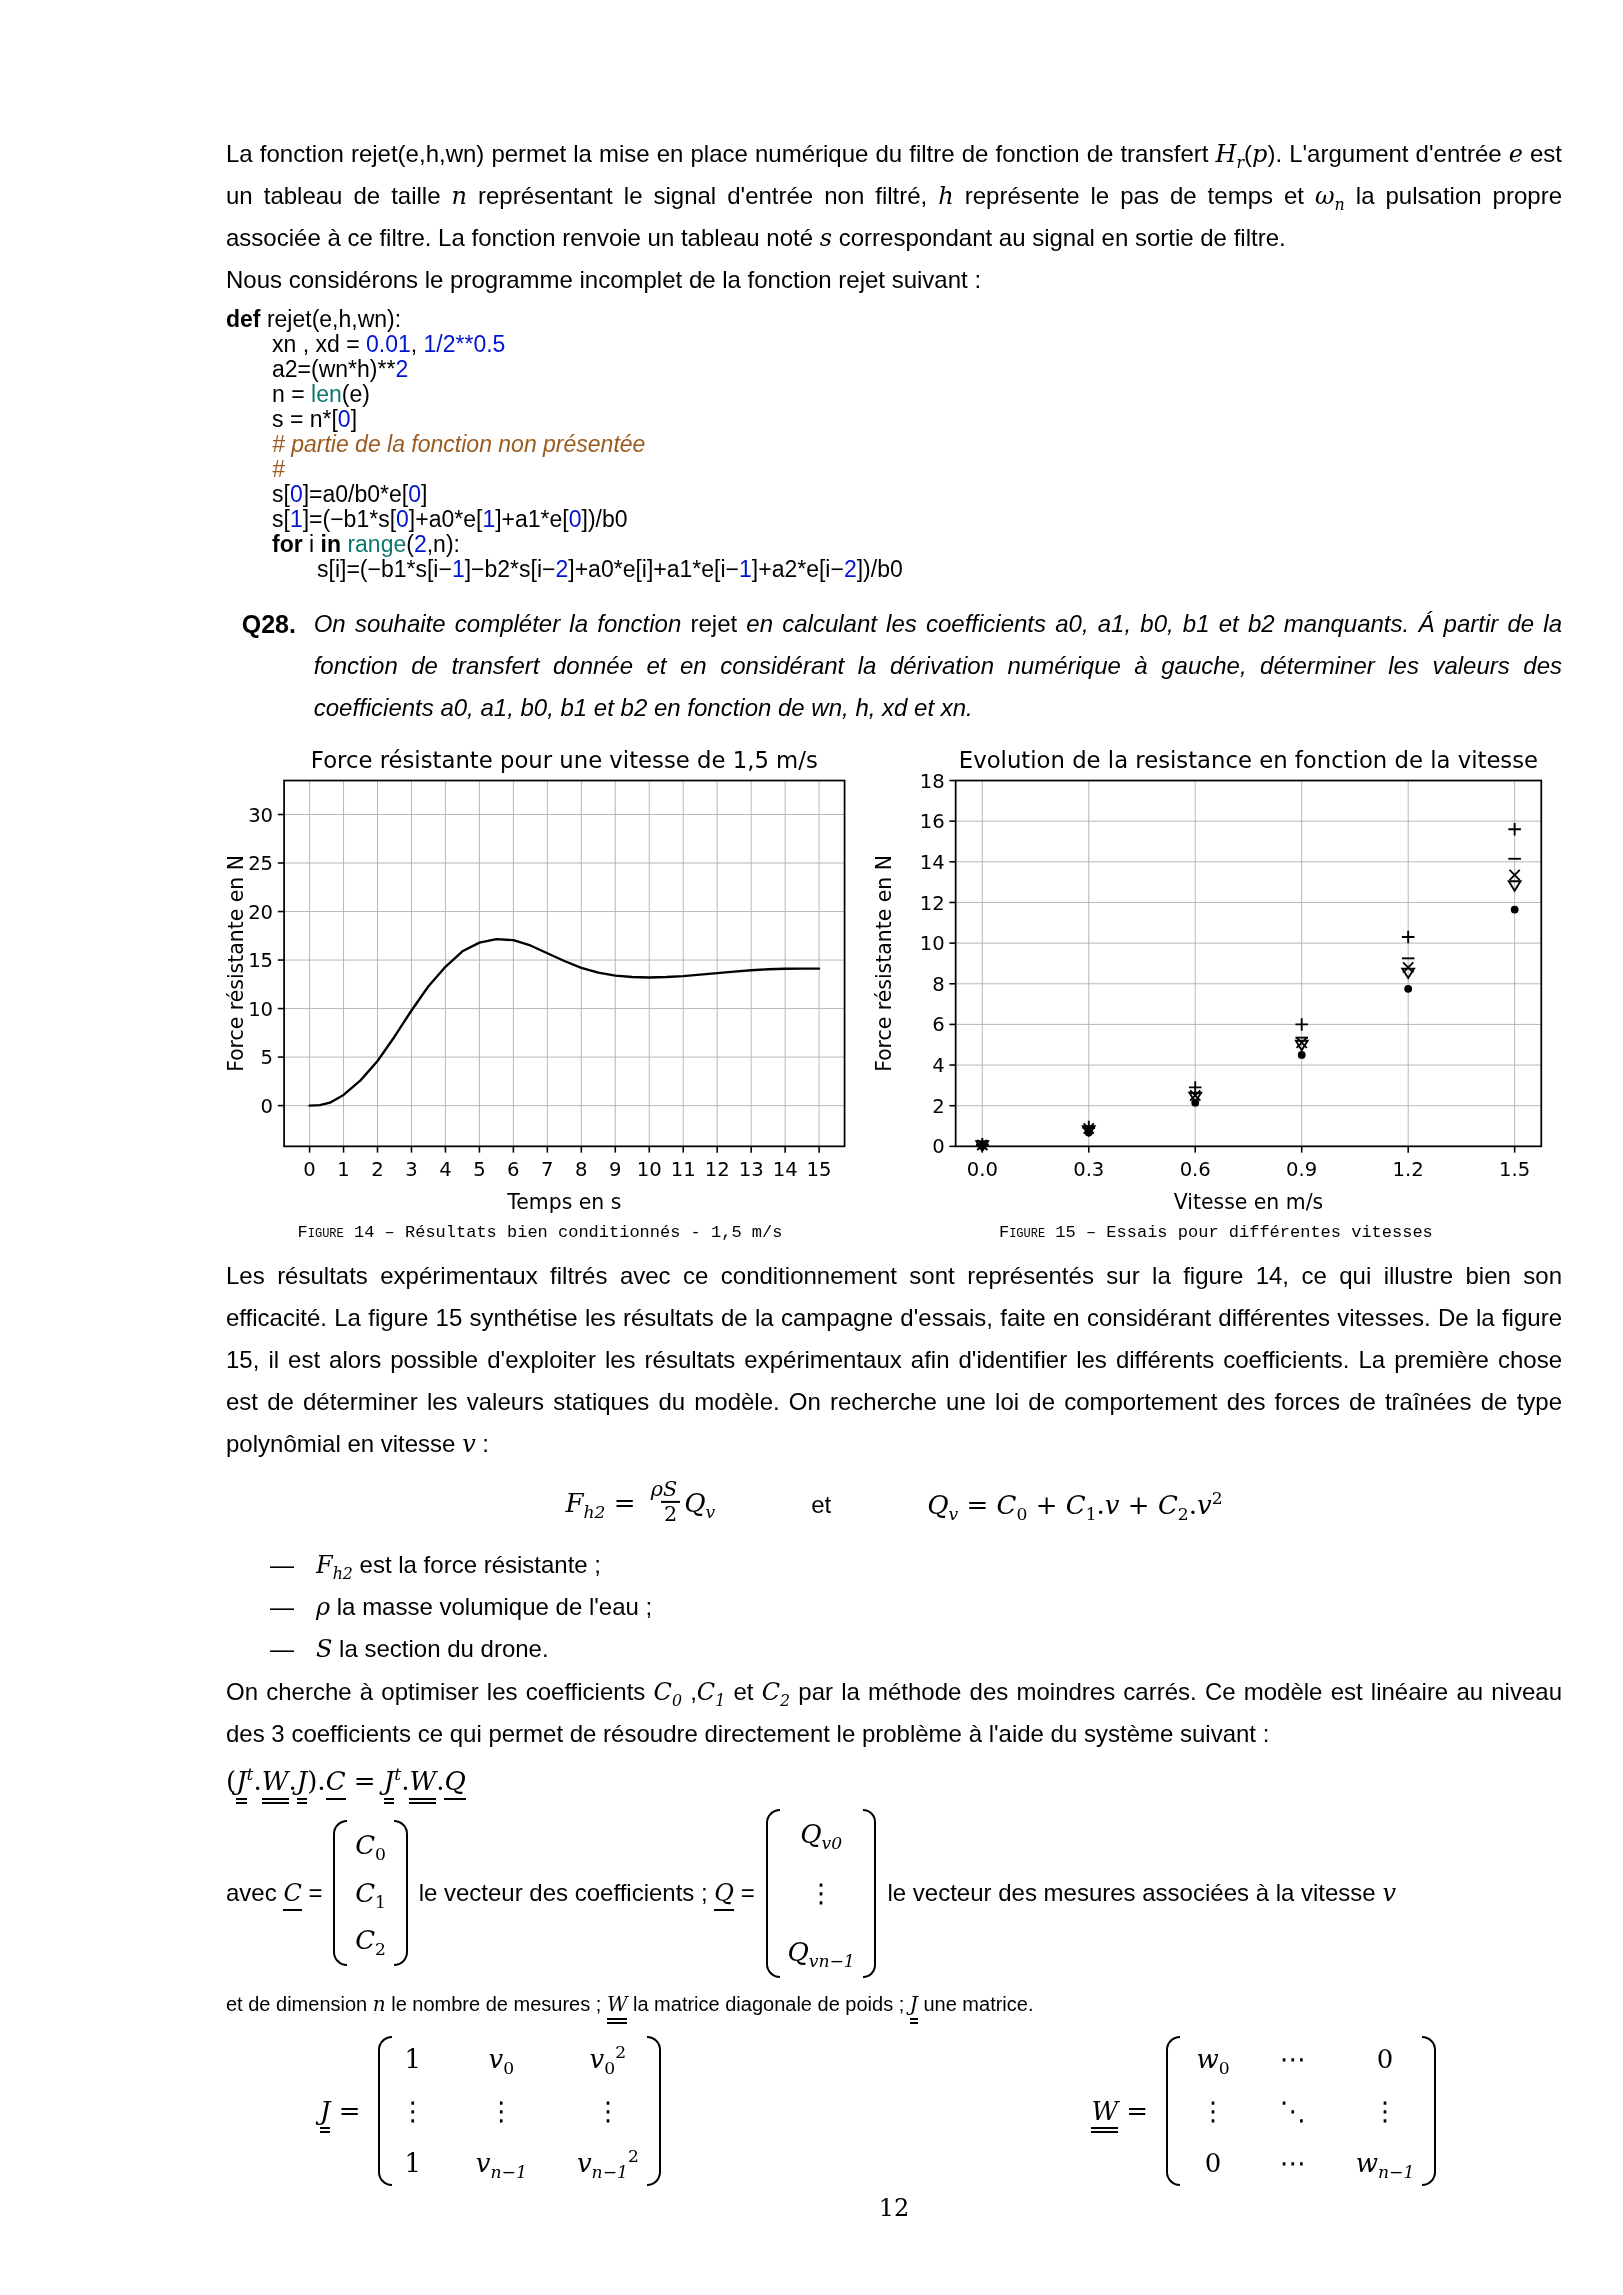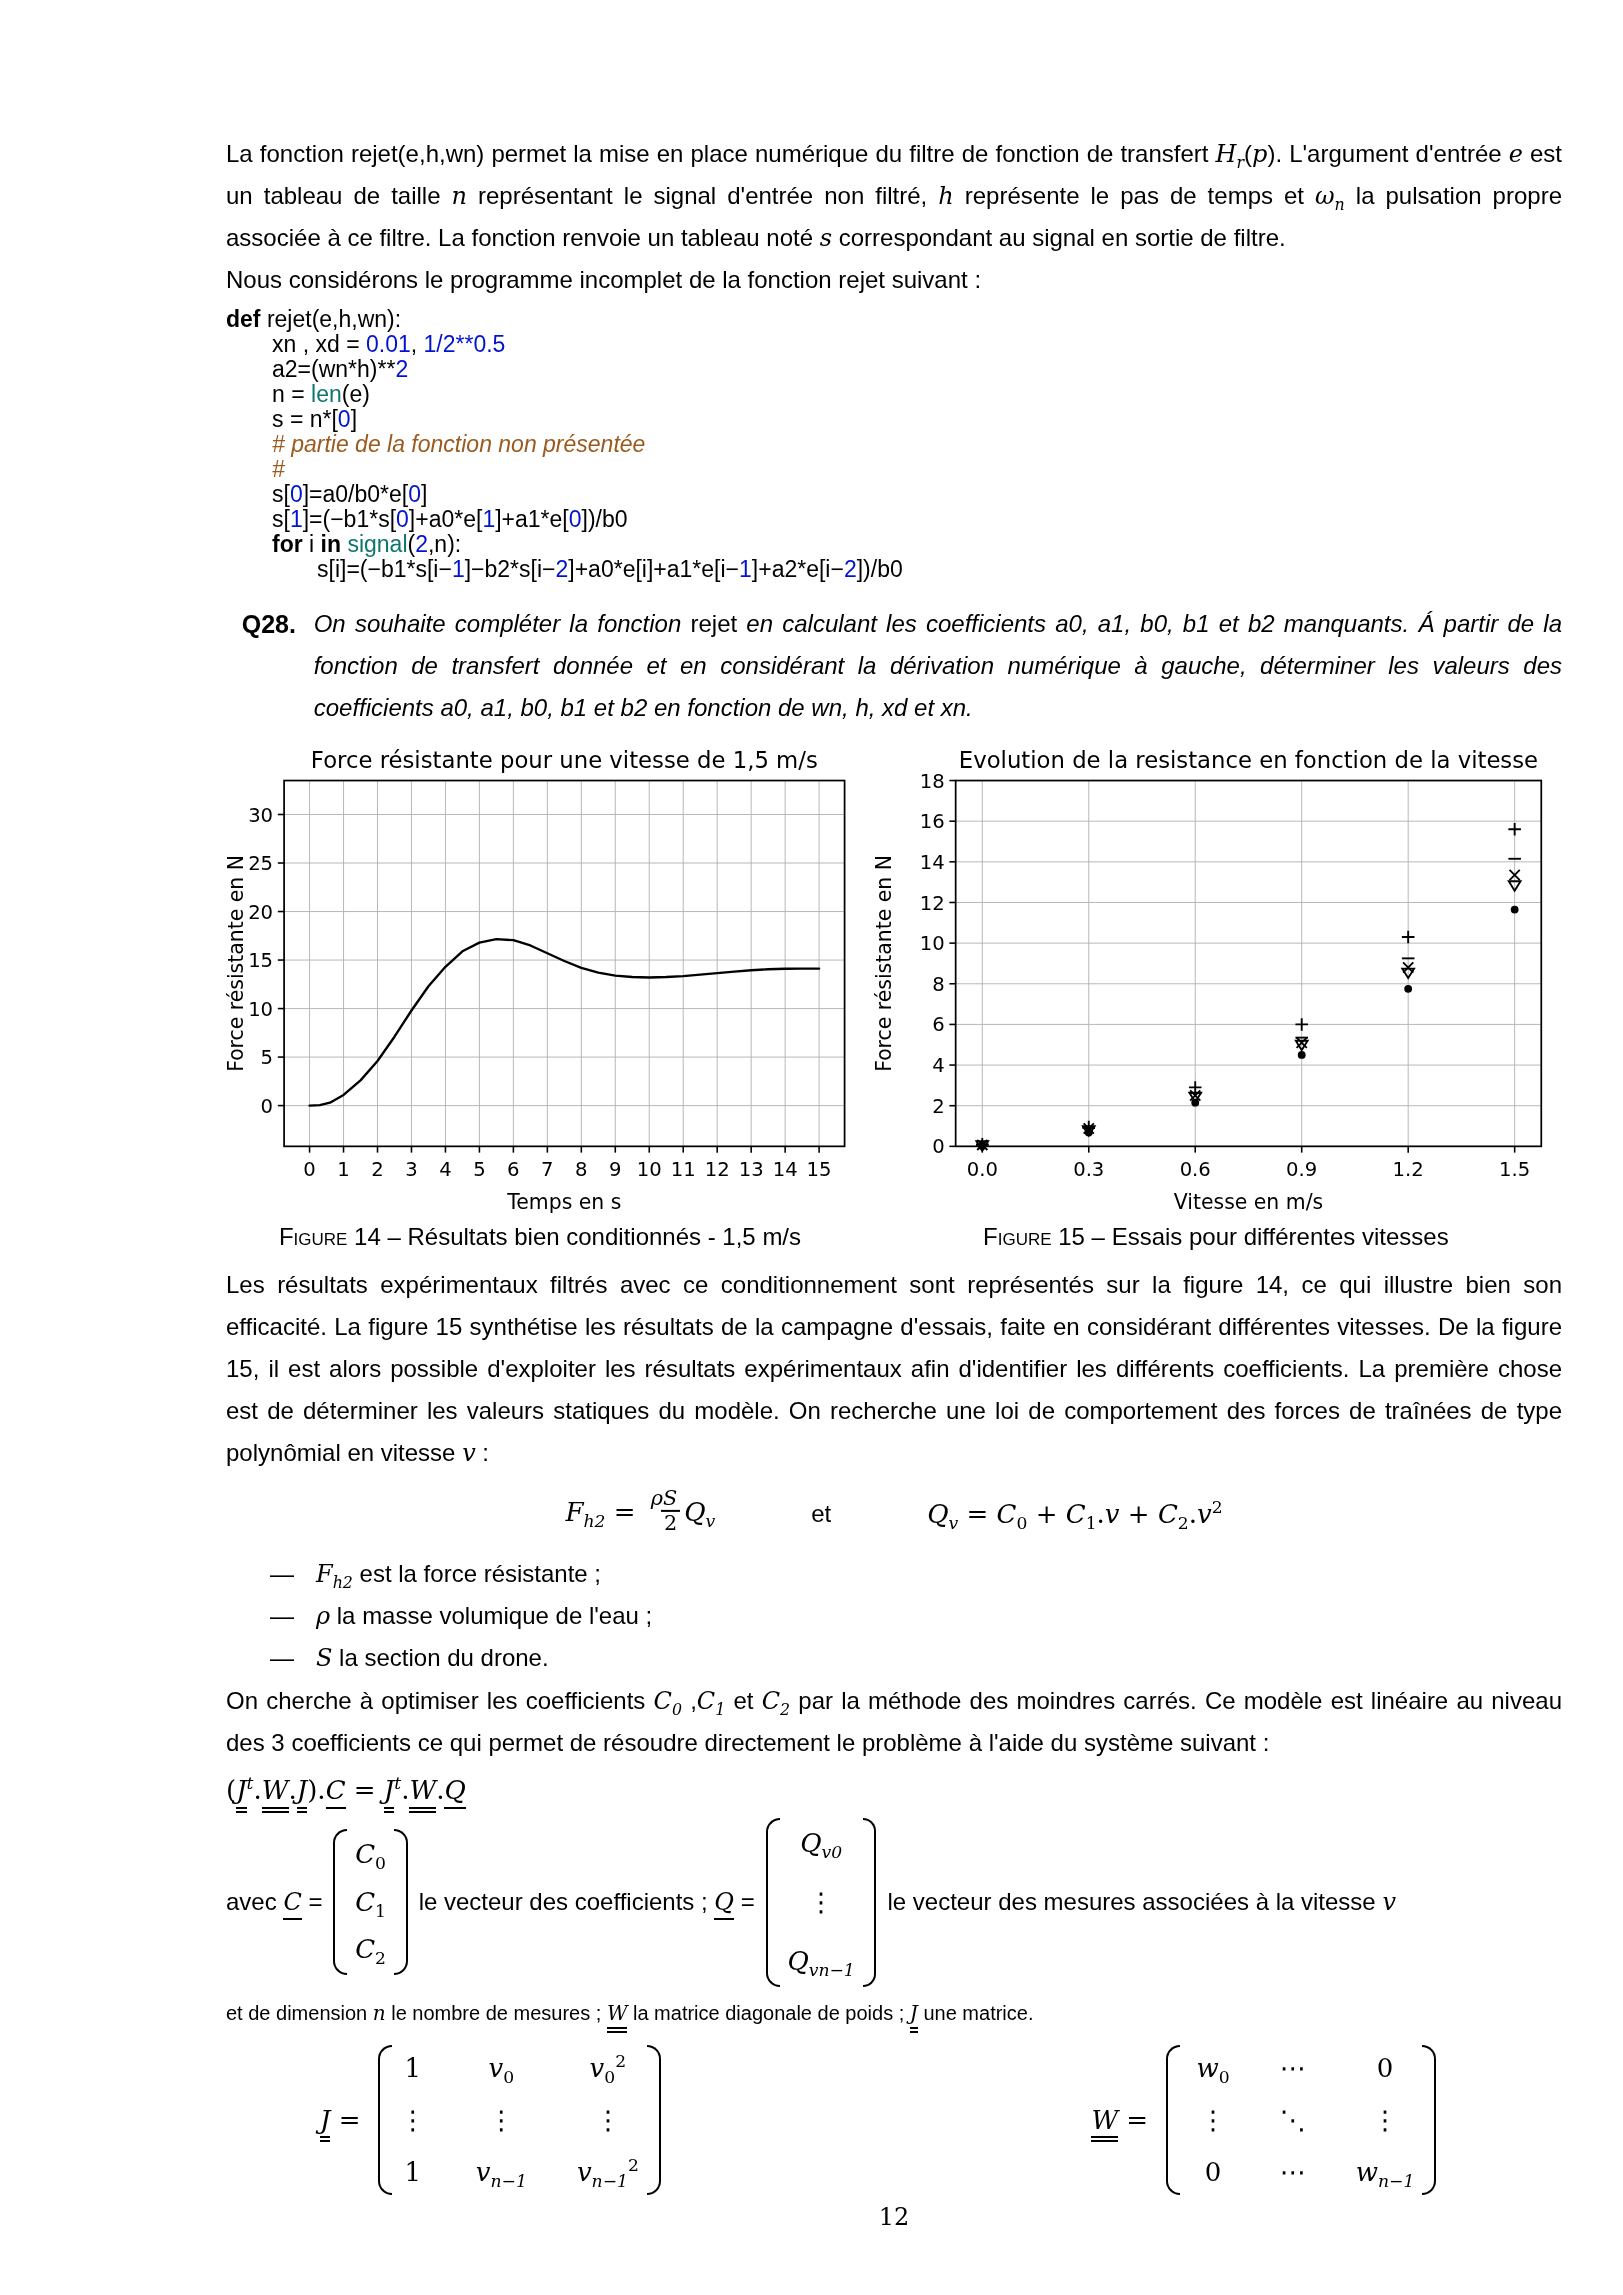--- a/index.html
+++ b/index.html
@@ -87,7 +87,7 @@
       <div class="cl ind1"><span class="c">#</span></div>
       <div class="cl ind1"><span>s[</span><span class="n">0</span><span>]=a0/b0*e[</span><span class="n">0</span><span>]</span></div>
       <div class="cl ind1"><span>s[</span><span class="n">1</span><span>]=(−b1*s[</span><span class="n">0</span><span>]+a0*e[</span><span class="n">1</span><span>]+a1*e[</span><span class="n">0</span><span>])/b0</span></div>
-      <div class="cl ind1"><span class="k">for</span><span> i </span><span class="k">in</span><span> </span><span class="b">signal</span><span>(</span><span class="n">2</span><span>,n):</span></div>
+      <div class="cl ind1"><span class="k">for</span><span> i </span><span class="k">in</span><span> </span><span class="b">range</span><span>(</span><span class="n">2</span><span>,n):</span></div>
       <div class="cl ind2"><span>s[i]=(−b1*s[i−</span><span class="n">1</span><span>]−b2*s[i−</span><span class="n">2</span><span>]+a0*e[i]+a1*e[i−</span><span class="n">1</span><span>]+a2*e[i−</span><span class="n">2</span><span>])/b0</span></div>
     </div>
 

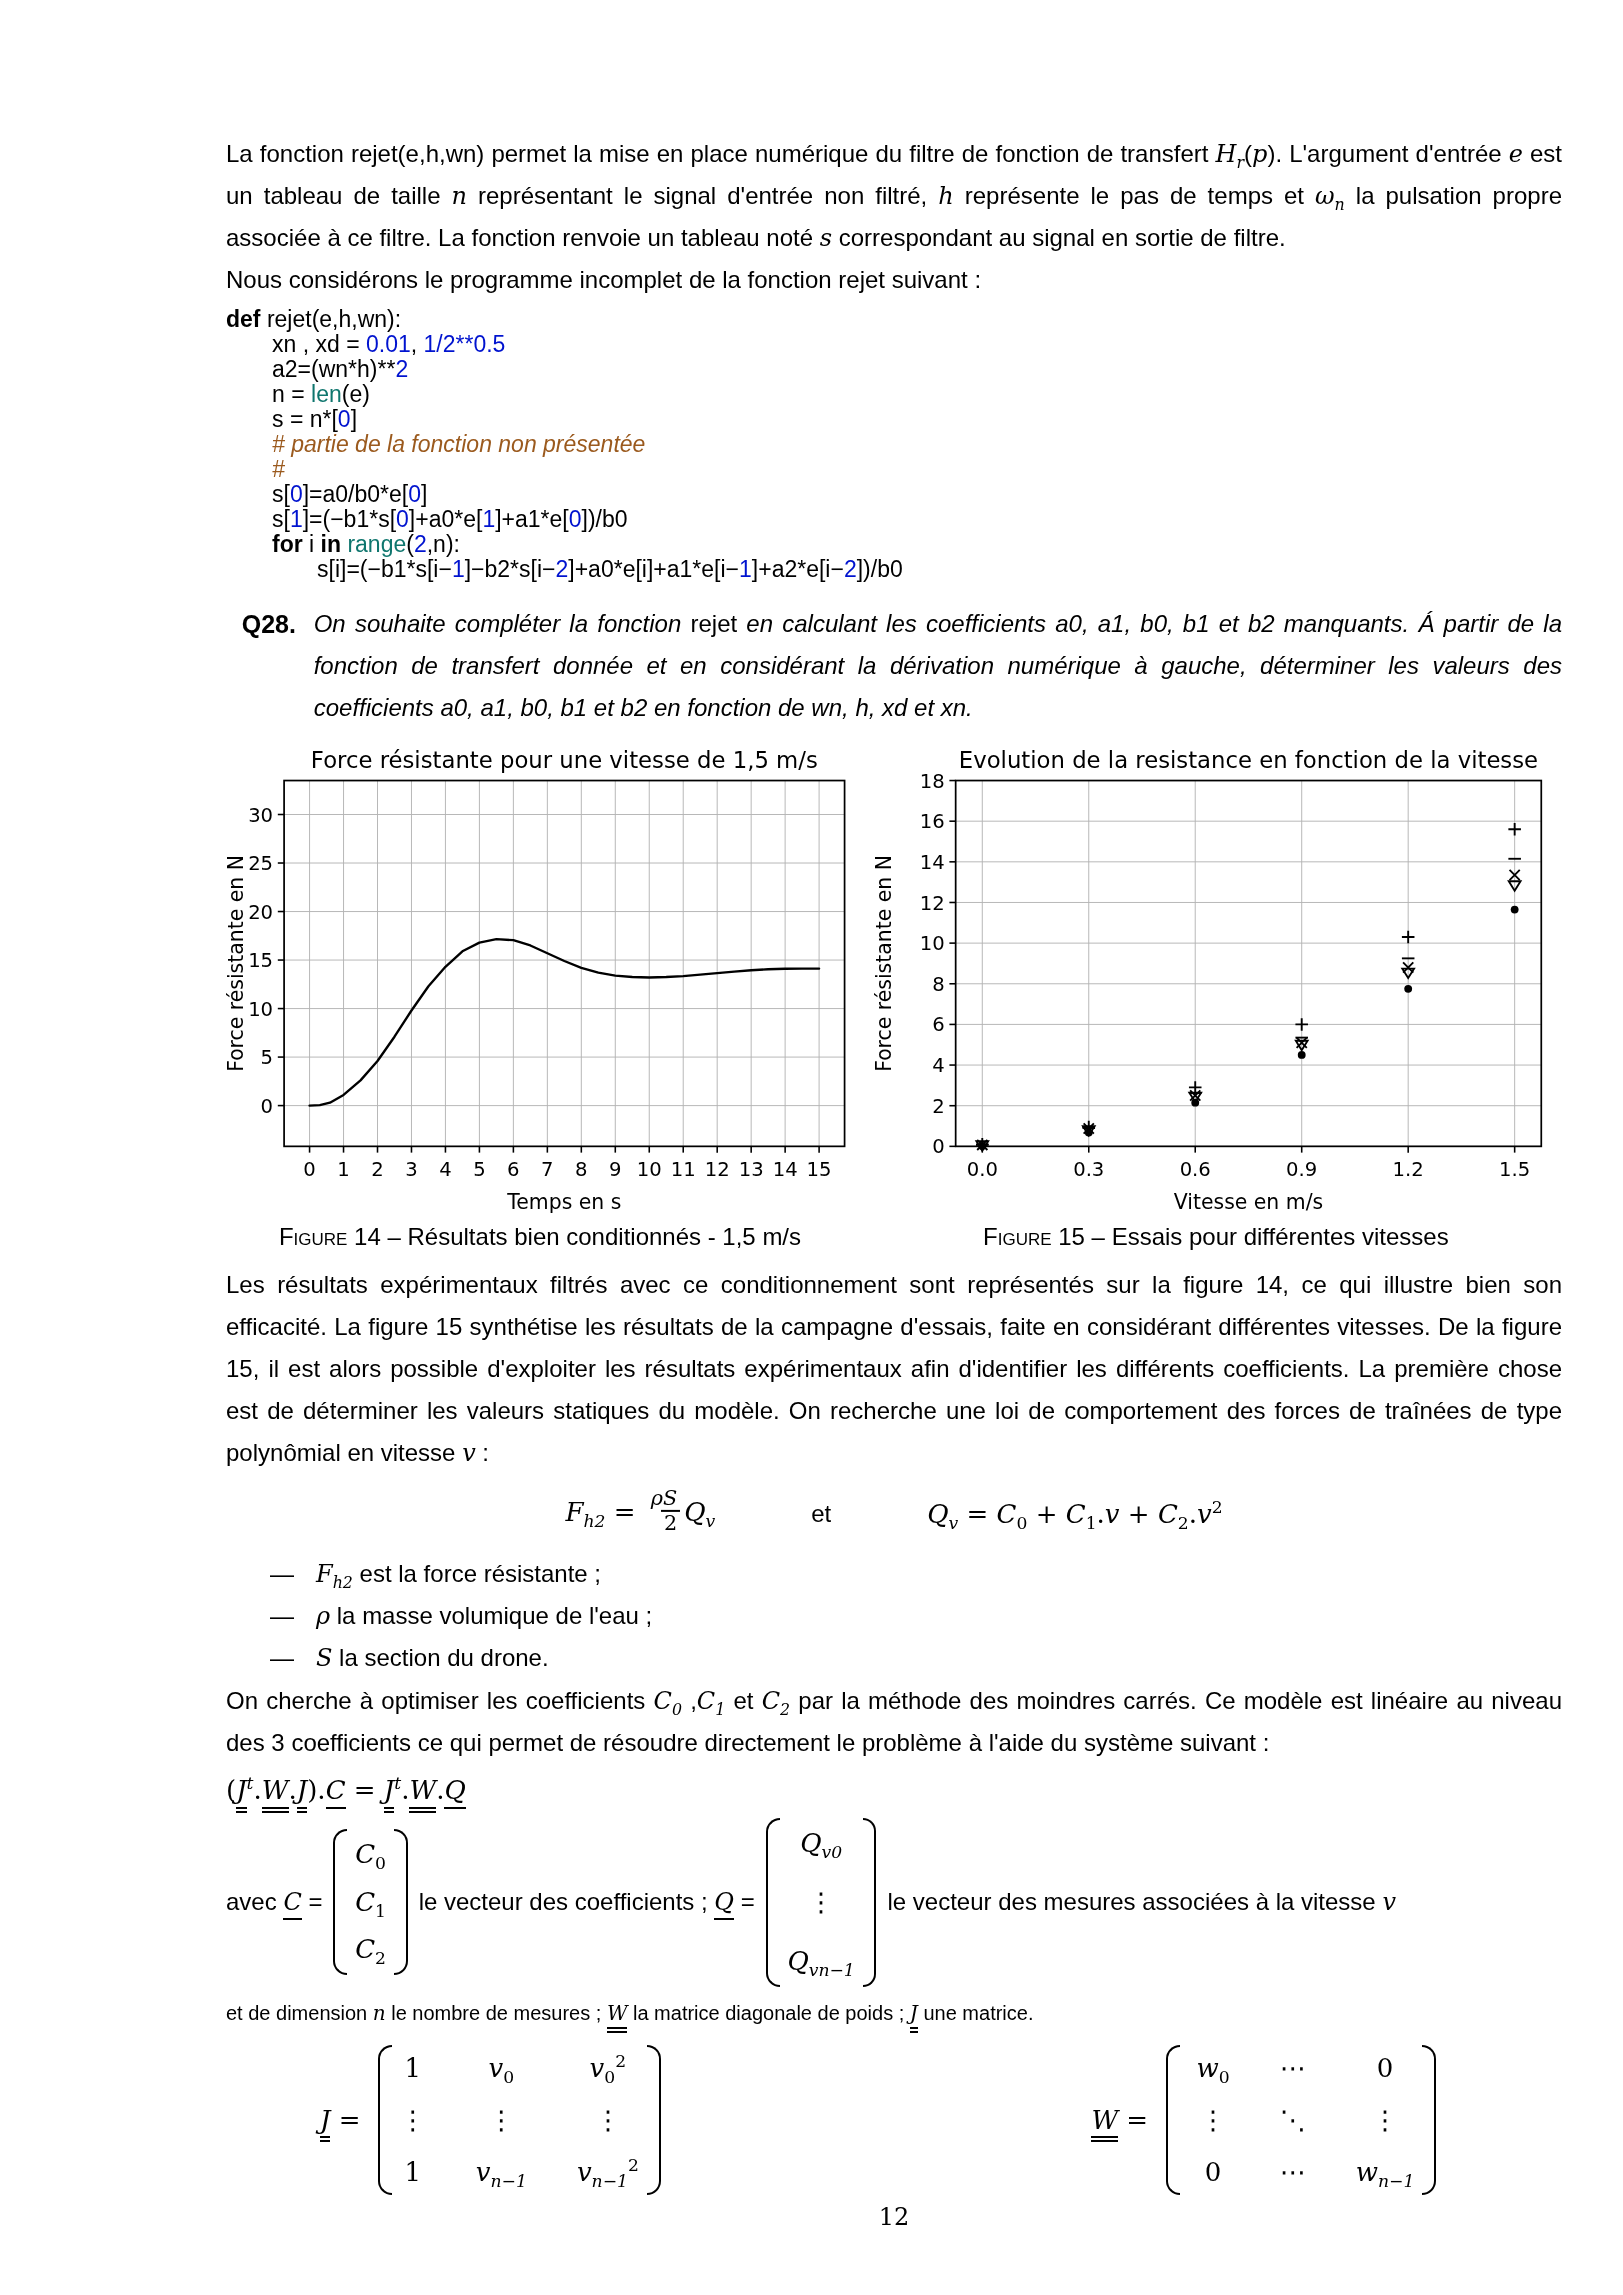--- a/index.html
+++ b/index.html
@@ -30,7 +30,7 @@
   
   .figrow{margin-top:17.3px;display:flex;gap:20.4px;align-items:flex-start}
   .fig{display:flex;flex-direction:column;align-items:center}
-  .figcap{font-family:Liberation Sans, sans-serif;font-size:24px;margin-top:3.1px;white-space:pre}
+  .figcap{font-family:Liberation Mono, monospace;font-size:17px;margin-top:3.1px;white-space:pre}
   .figcap .sc{font-variant:small-caps}
   svg text{font-family:"DejaVu Sans",sans-serif;fill:#000}
 

